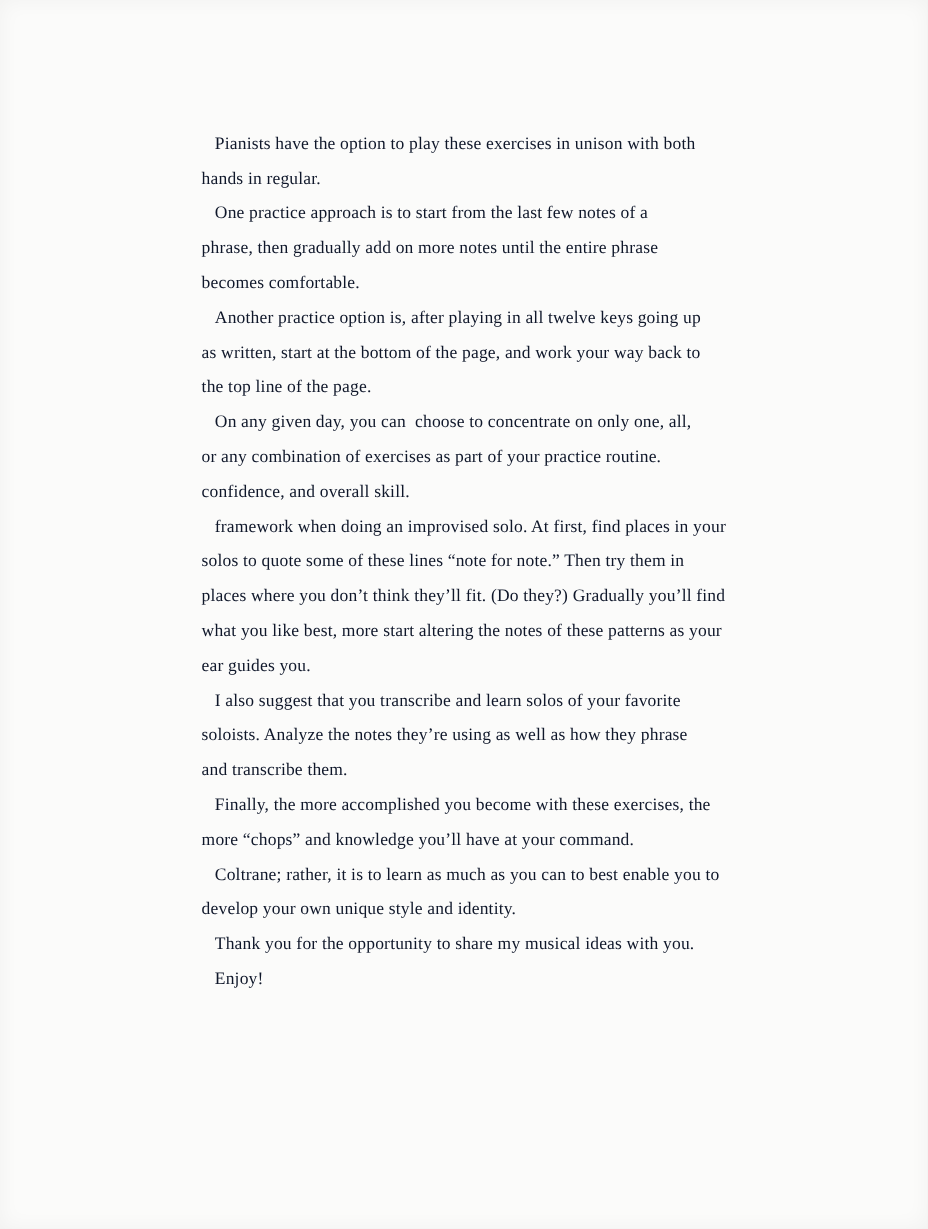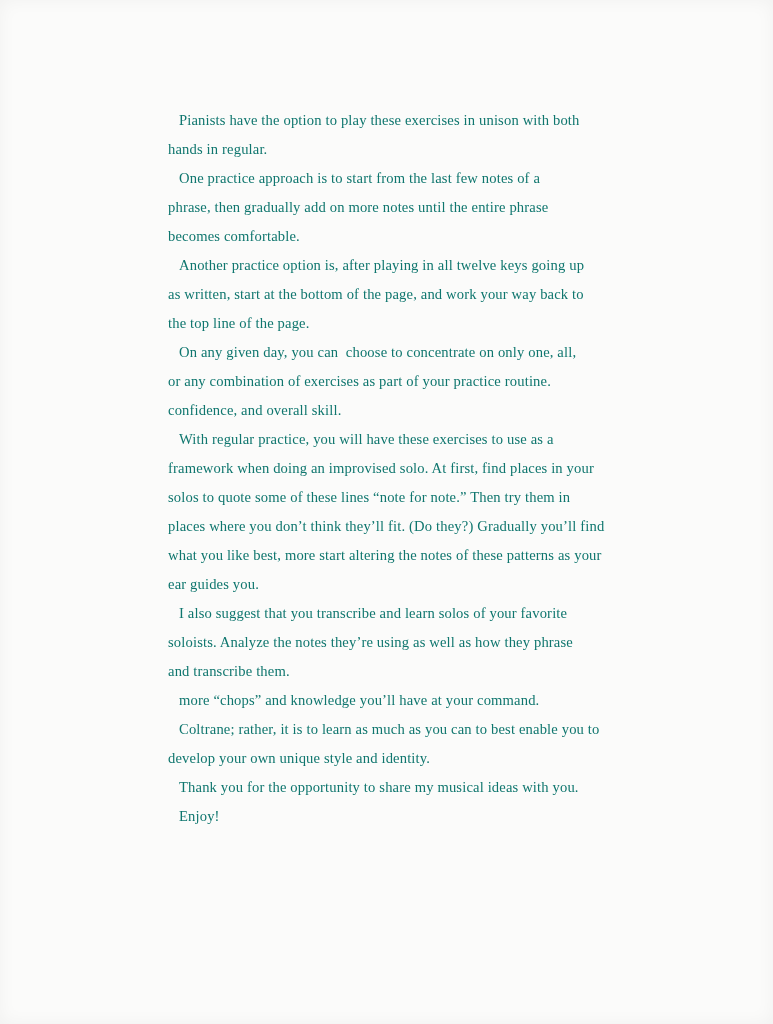--- a/index.html
+++ b/index.html
@@ -28,7 +28,7 @@
     left: 168px;
     top: 106px;
     width: 470px;
-    color: #0f766e;
+    color: #0f172a;
   }
   .paragraph {
     margin: 0;

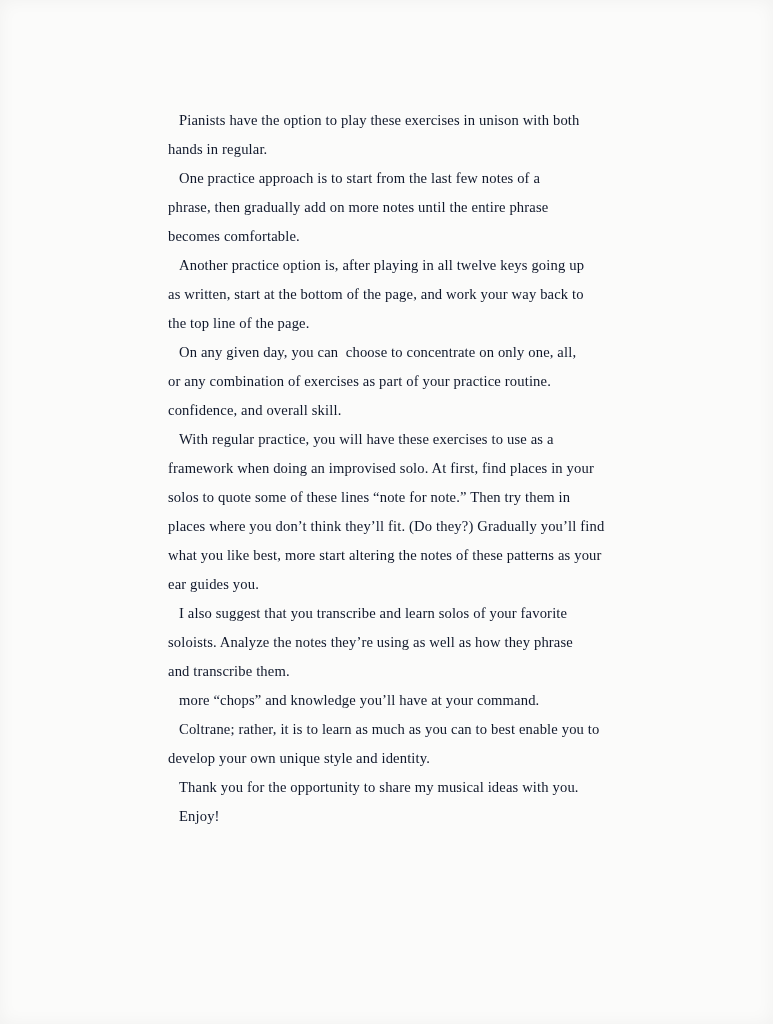--- a/index.html
+++ b/index.html
@@ -77,7 +77,6 @@
     </div>
 
     <div class="paragraph">
-      <div class="line">With regular practice, you will have these exercises to use as a</div>
       <div class="line">framework when doing an improvised solo. At first, find places in your</div>
       <div class="line">solos to quote some of these lines “note for note.” Then try them in</div>
       <div class="line">places where you don’t think they’ll fit. (Do they?) Gradually you’ll find</div>

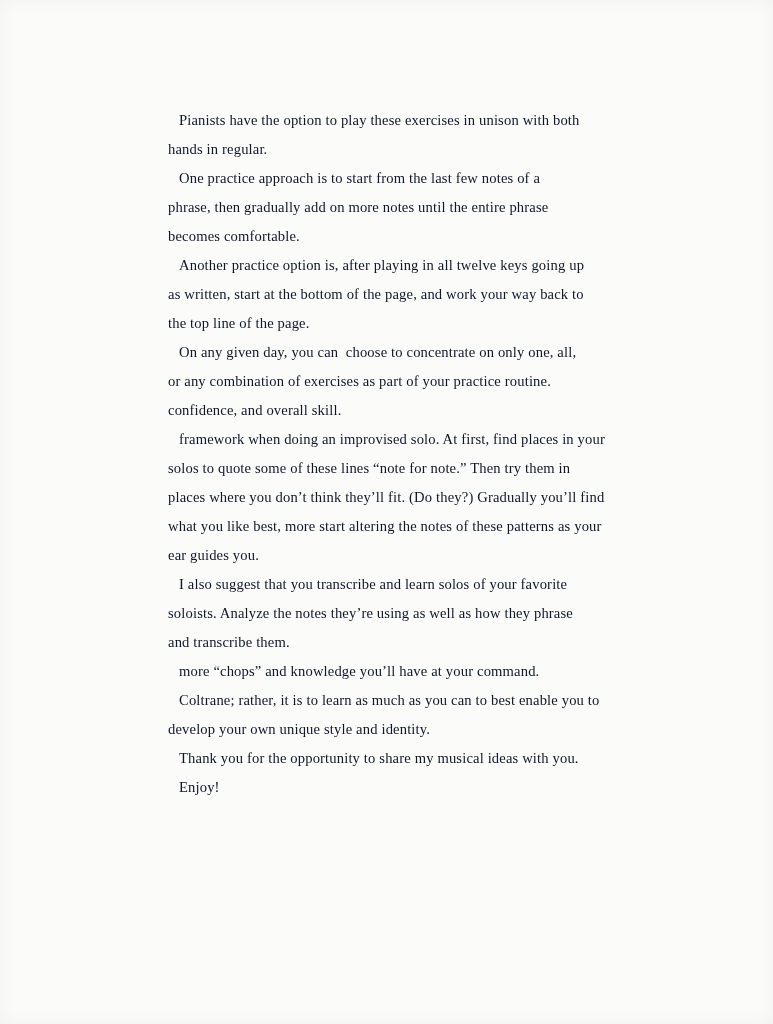--- a/index.html
+++ b/index.html
@@ -91,6 +91,7 @@
     </div>
 
     <div class="paragraph">
+      <div class="line">Finally, the more accomplished you become with these exercises, the</div>
       <div class="line">more “chops” and knowledge you’ll have at your command.</div>
     </div>
 

